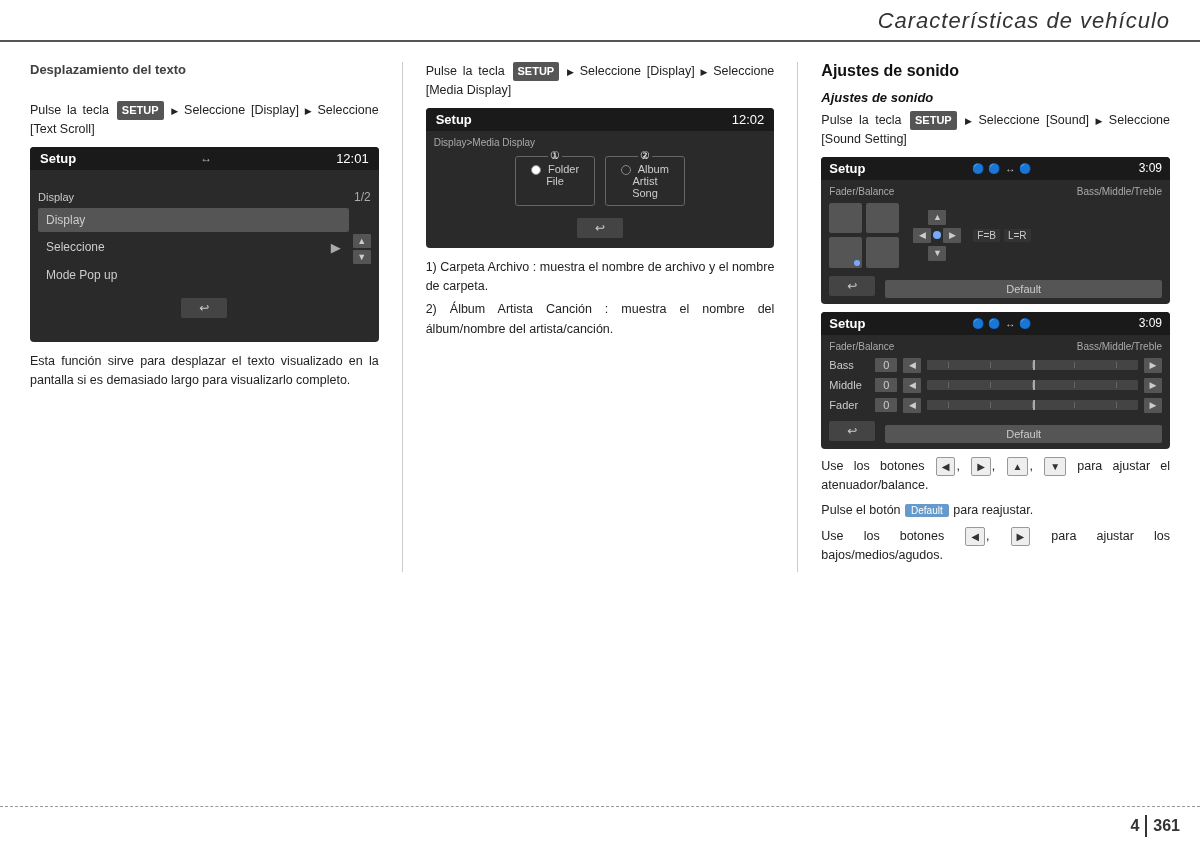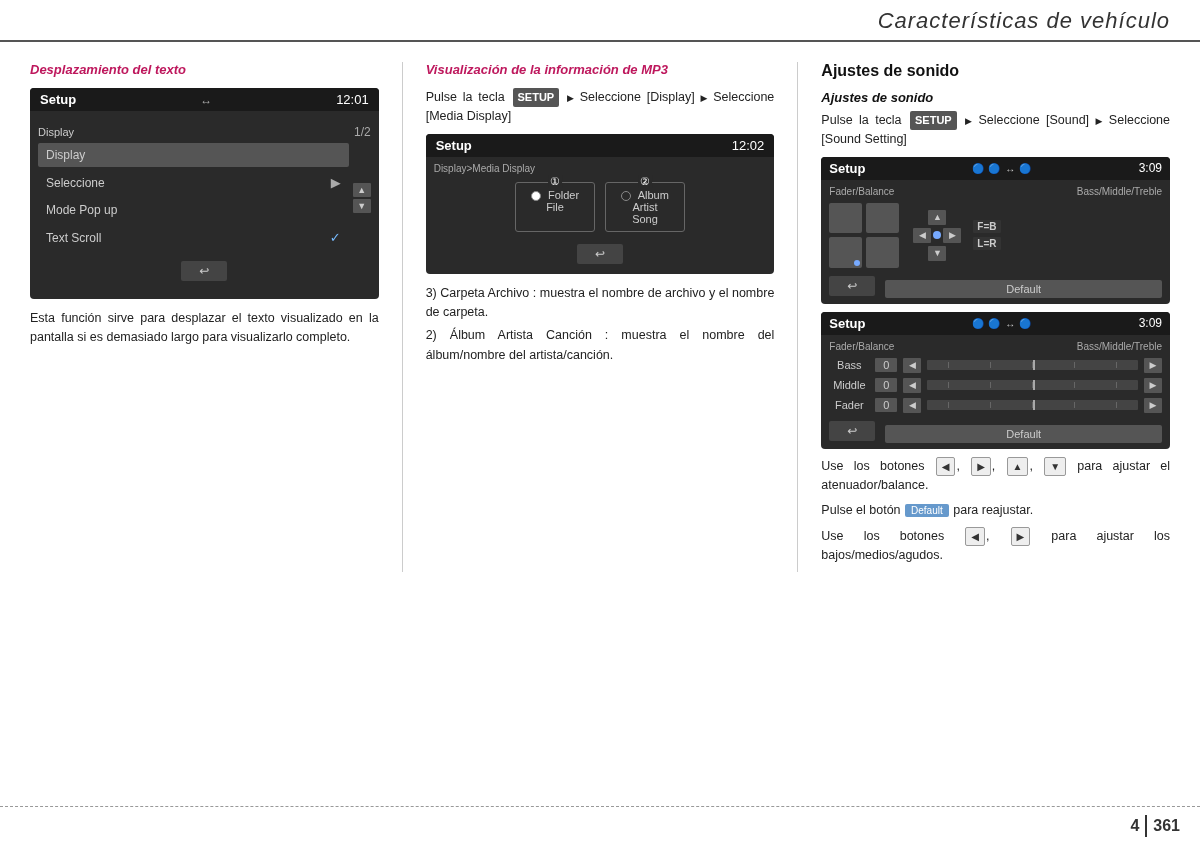--- a/index.html
+++ b/index.html
@@ -52,10 +52,9 @@
     
     .section-title {
       font-size: 13px;
-      font-style: italic;
       font-weight: bold;
-      margin-bottom: 11px;
-      color: #be185d;
+      margin-bottom: 24px;
+      color: #404040;
     }
     .section-title-bold {
       font-size: 16px;

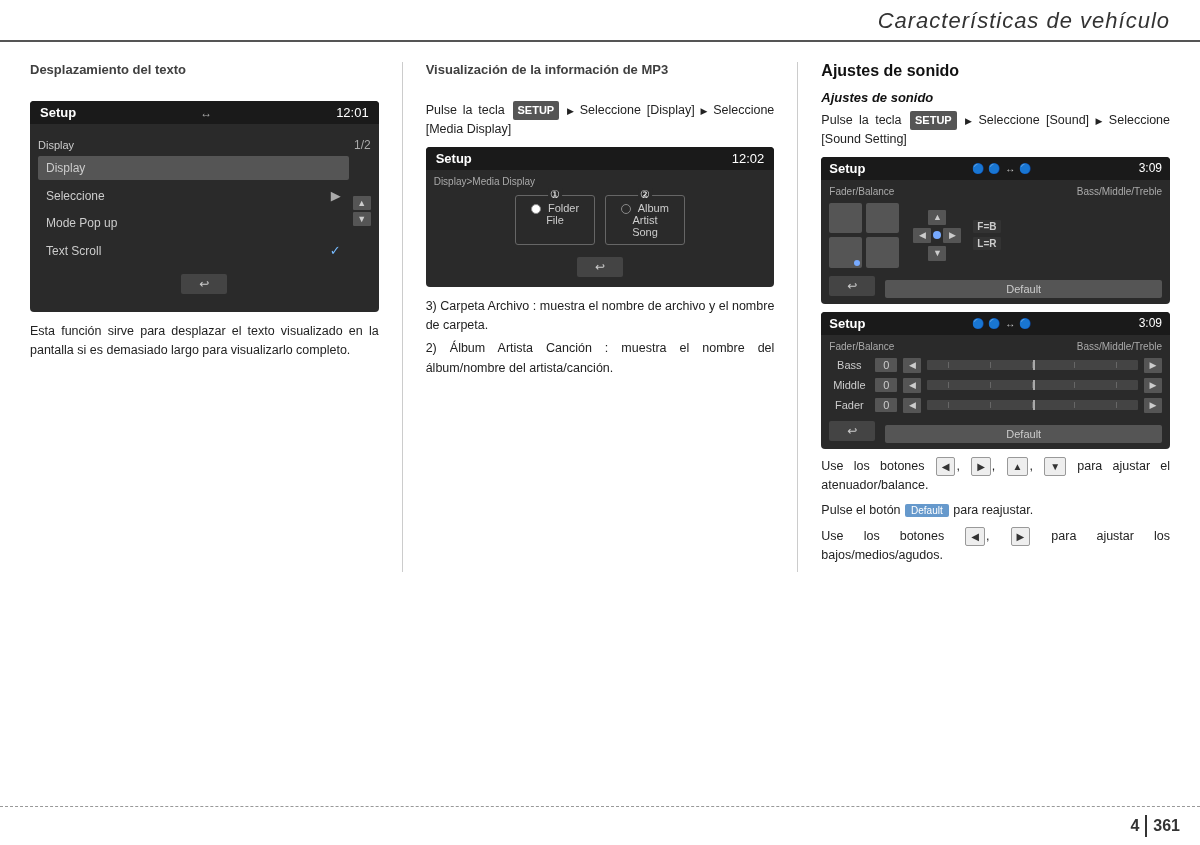--- a/index.html
+++ b/index.html
@@ -541,7 +541,6 @@
   <div class="col-divider"></div>
 
   <div class="col">
-    <div class="section-title">Visualización de la información de MP3</div>
 
     <div class="instruction-line">
       <span>Pulse la tecla </span>

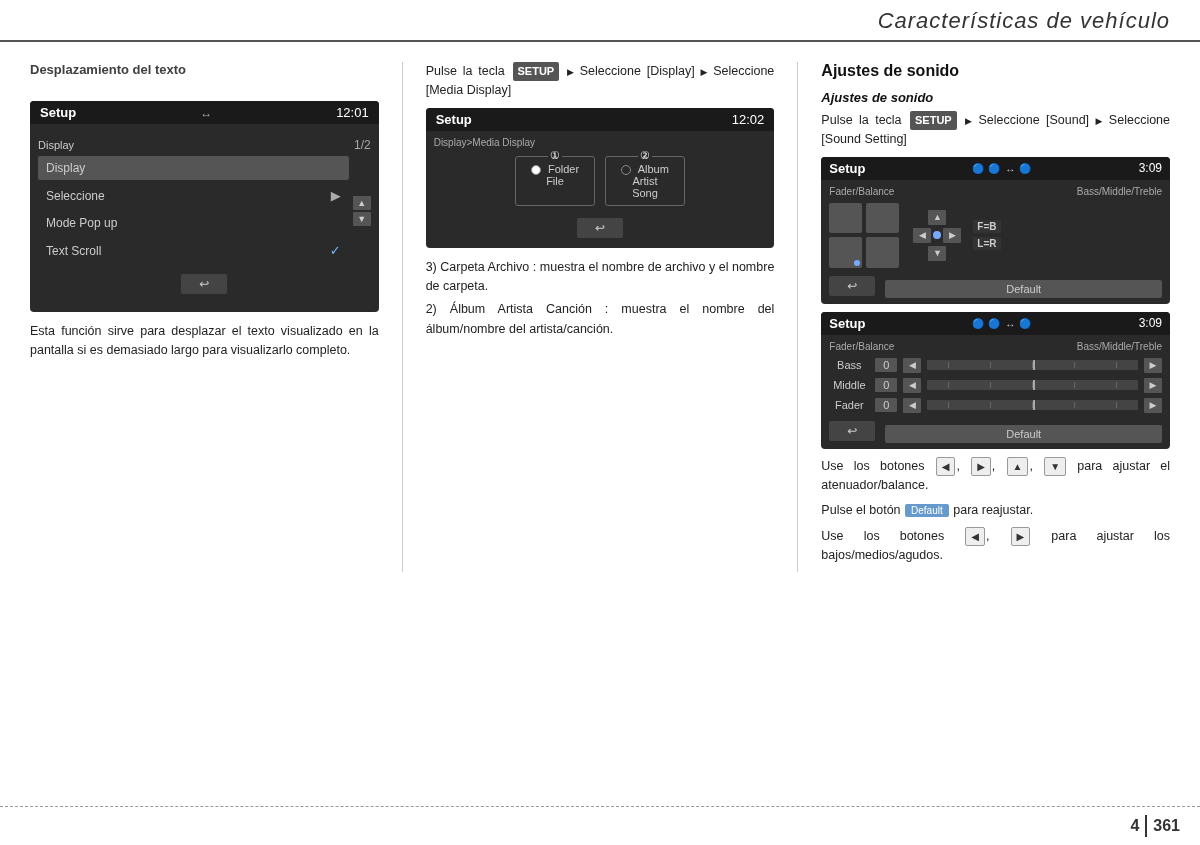--- a/index.html
+++ b/index.html
@@ -491,6 +491,14 @@
   <div class="col">
     <div class="section-title">Desplazamiento del texto</div>
 
+    <div class="instruction-line">
+      <span>Pulse la tecla </span>
+      <span class="setup-btn">SETUP</span>
+      <span class="tri-right"></span>
+      <span>Seleccione [Display]</span>
+      <span class="tri-right"></span>
+      <span>Seleccione [Text Scroll]</span>
+    </div>
 
     <div class="setup-screen">
       <div class="screen-header">

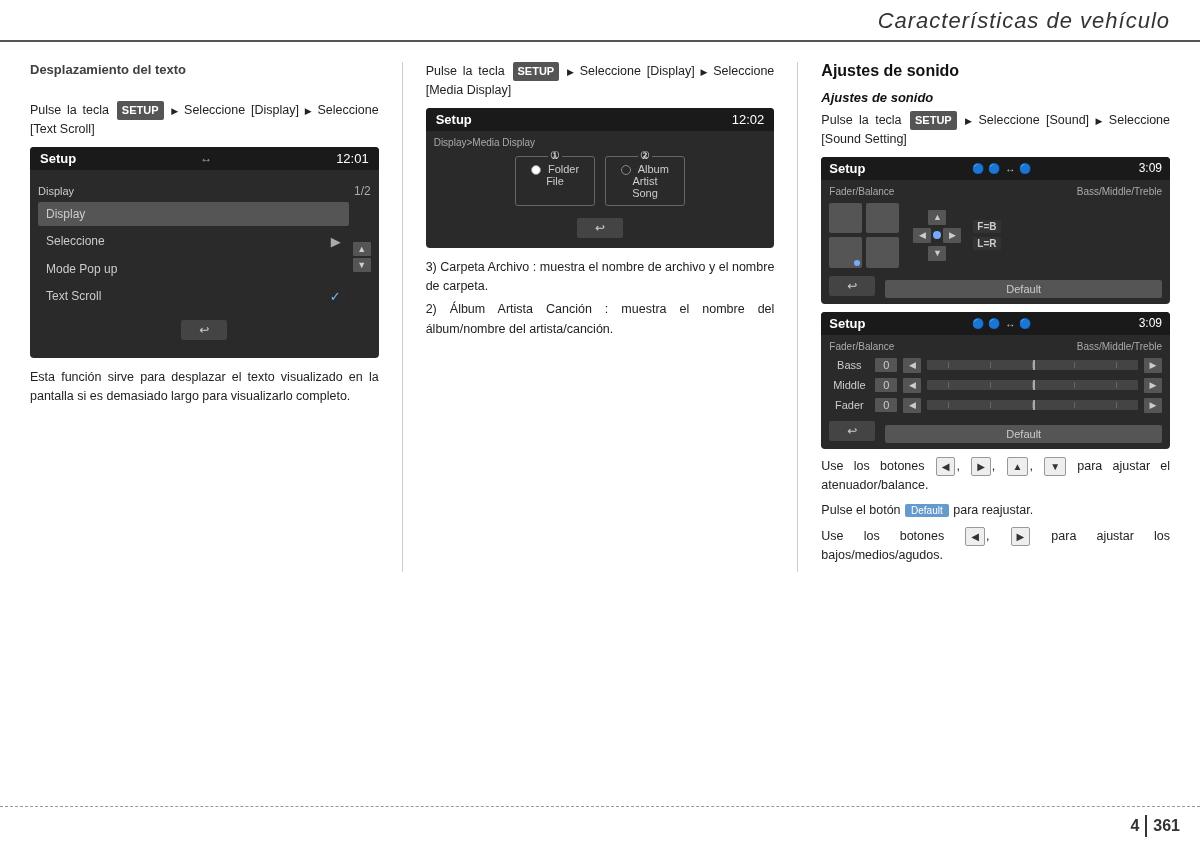--- a/index.html
+++ b/index.html
@@ -109,7 +109,7 @@
 
     
     .screen1-body {
-      padding: 14px 8px;
+      padding: 20px 8px;
     }
     .screen1-row {
       display: flex;

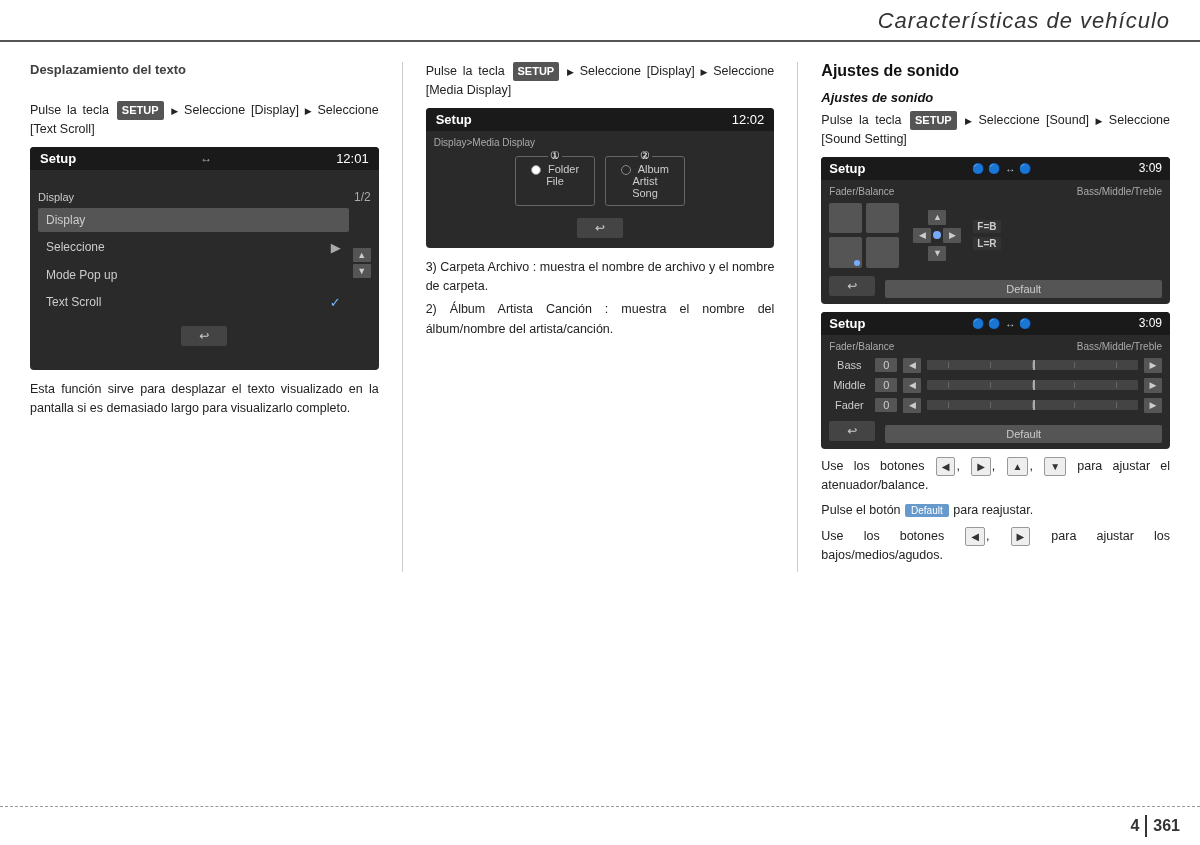--- a/index.html
+++ b/index.html
@@ -473,10 +473,9 @@
 
     .fader-right-labels {
       display: flex;
-      flex-direction: column;
+      flex-direction: row;
       gap: 4px;
       margin-left: 4px;
-      font-weight: bold;
     }
   </style>
 </head>

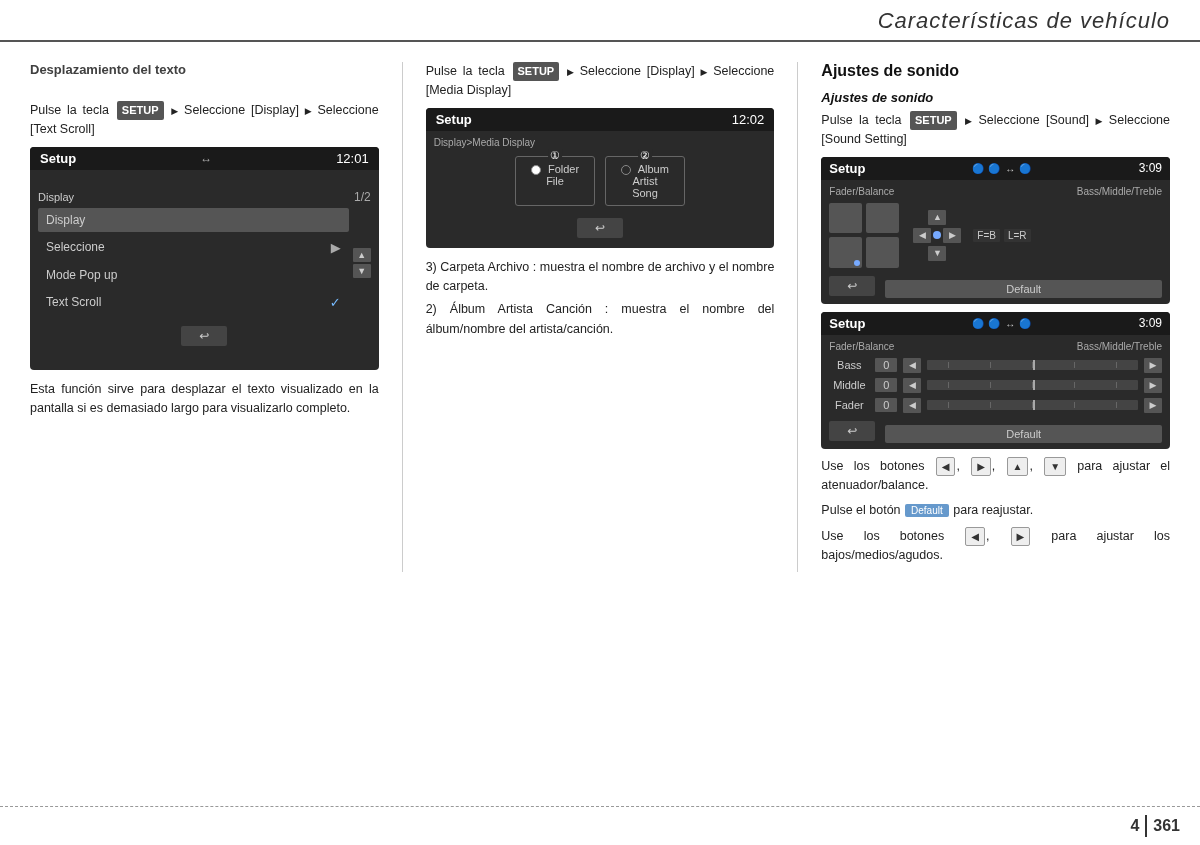--- a/index.html
+++ b/index.html
@@ -584,7 +584,7 @@
     </div>
 
     <div class="desc-list">
-      <div class="desc-list-item">3) Carpeta Archivo : muestra el nombre de archivo y el nombre de carpeta.</div>
+      <div class="desc-list-item">1) Carpeta Archivo : muestra el nombre de archivo y el nombre de carpeta.</div>
       <div class="desc-list-item">2) Álbum Artista Canción : muestra el nombre del álbum/nombre del artista/canción.</div>
     </div>
   </div>

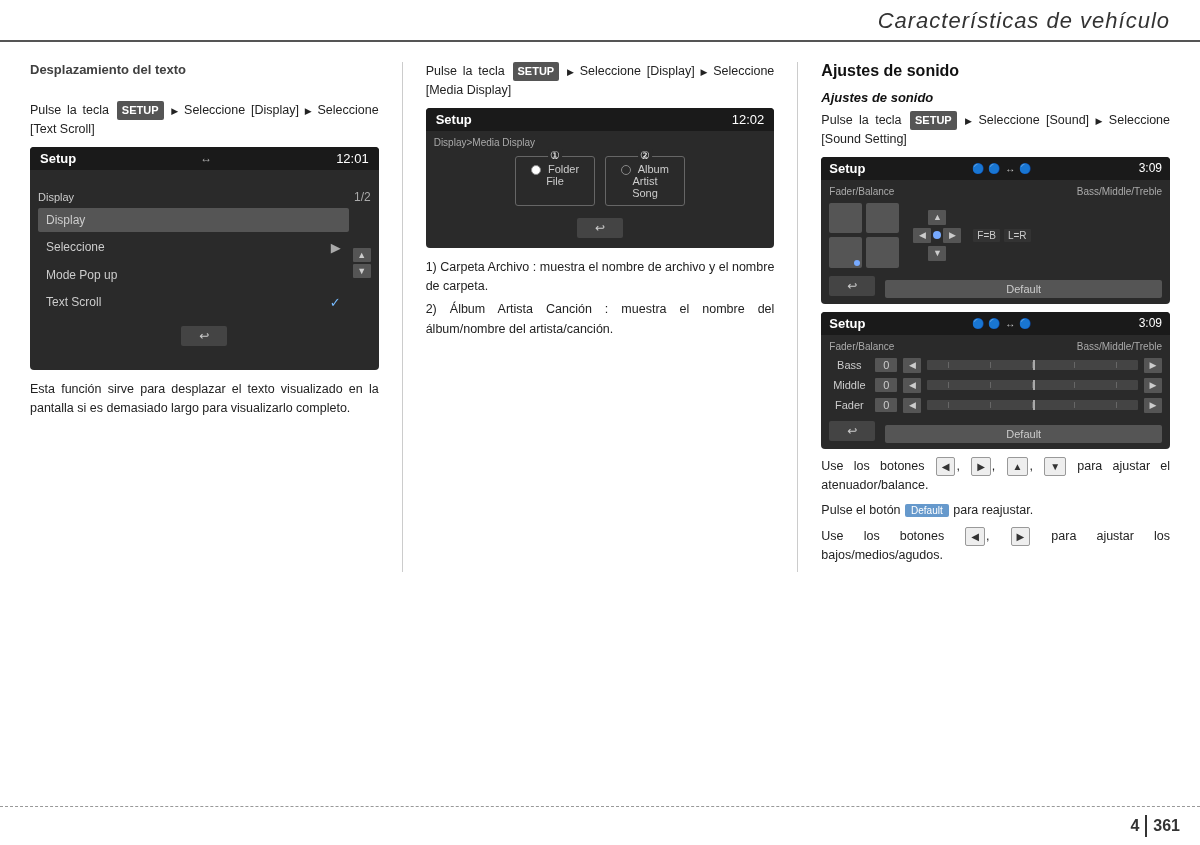--- a/index.html
+++ b/index.html
@@ -526,10 +526,6 @@
               <span class="row-label">Mode Pop up</span>
             </div>
 
-            <div class="screen1-row">
-              <span class="row-label">Text Scroll</span>
-              <span class="checkmark">✓</span>
-            </div>
           </div>
           <div class="scroll-arrows">
             <div class="scroll-arrow-btn">▲</div>

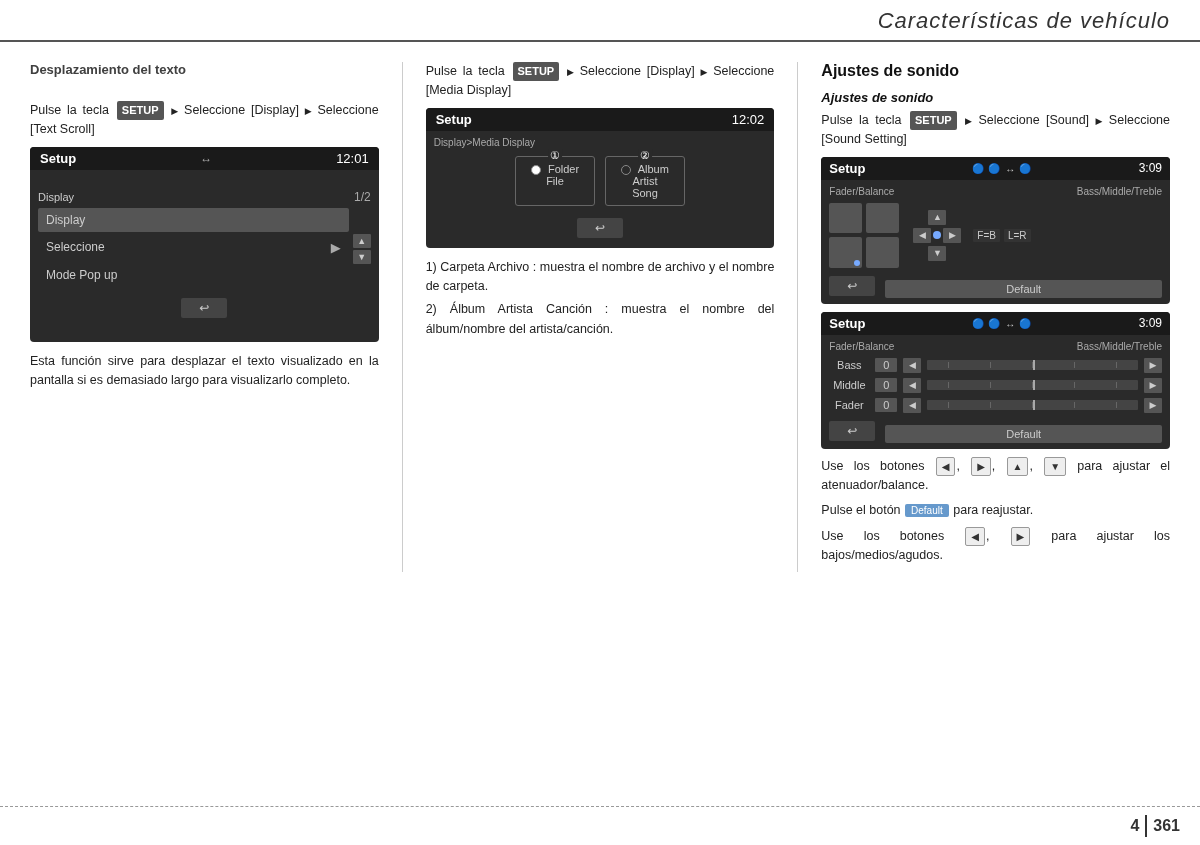--- a/index.html
+++ b/index.html
@@ -344,7 +344,6 @@
       color: #ccc;
       font-size: 11px;
       width: 40px;
-      text-align: center;
     }
     .bmt-value {
       background: #555;

